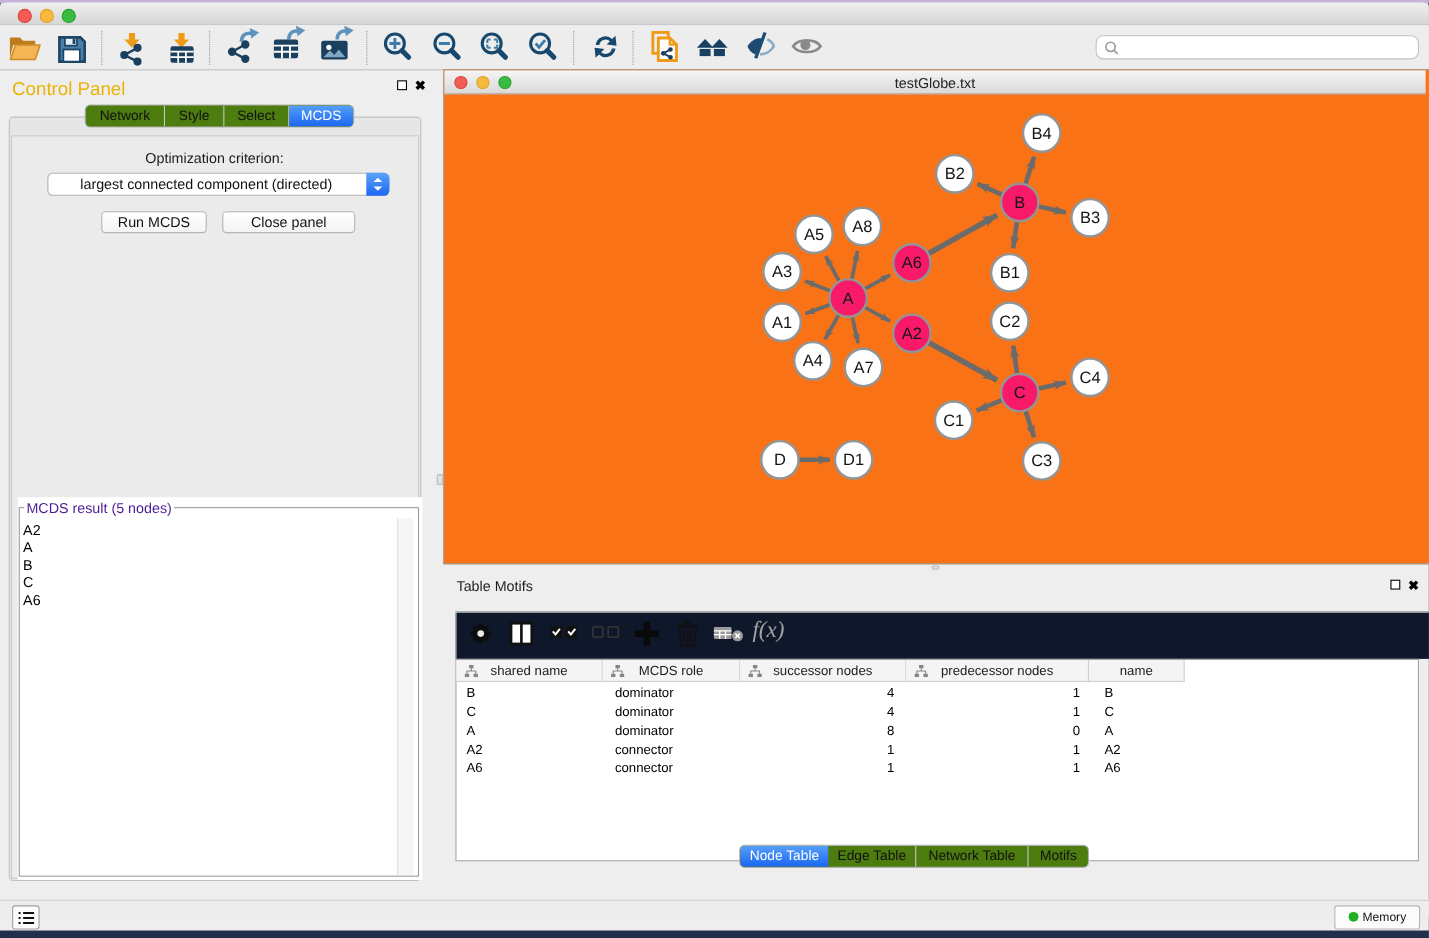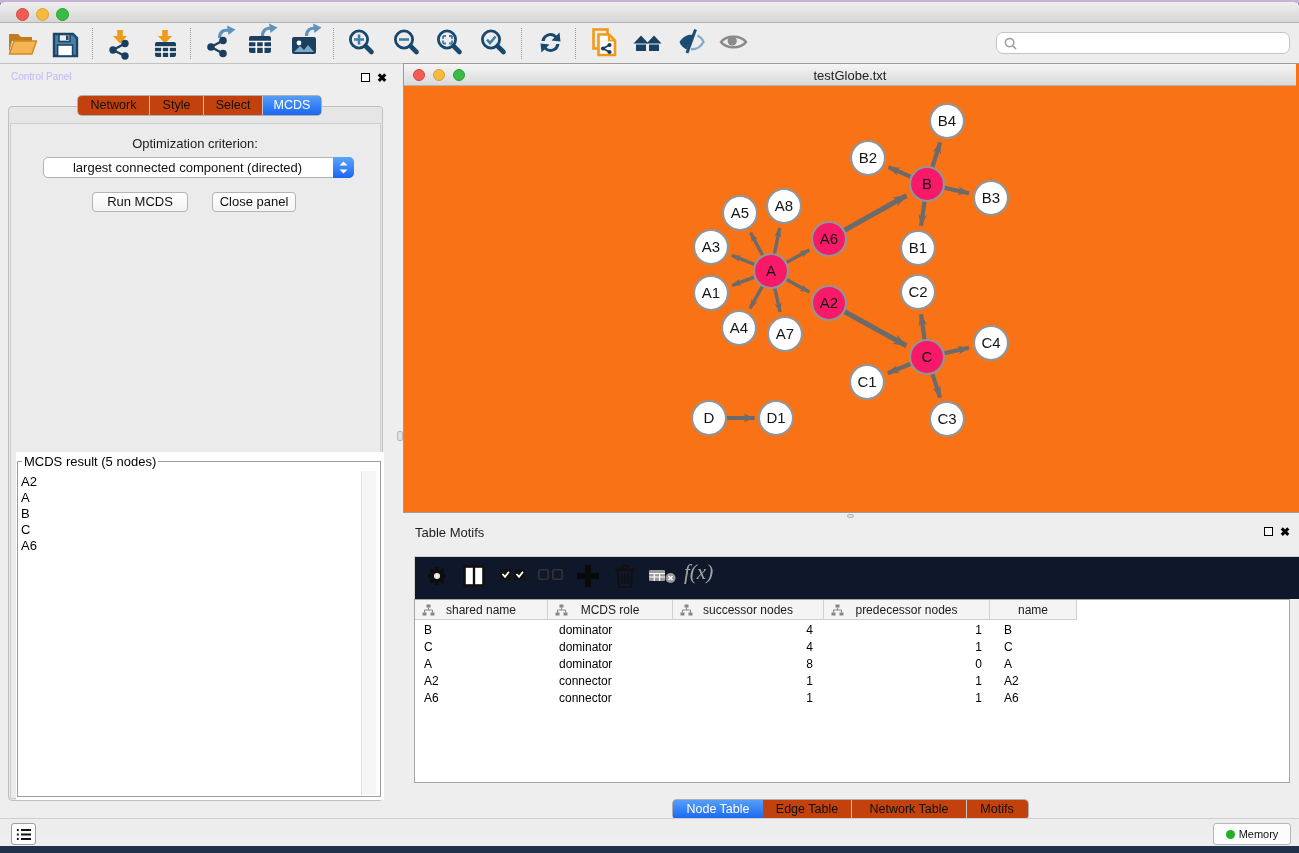--- a/index.html
+++ b/index.html
@@ -14,7 +14,7 @@
 #searchbox{position:absolute;left:996px;top:9px;width:294px;height:22px;background:#fff;border:1px solid #c4c4c4;border-radius:7px}
 #searchbox svg{position:absolute;left:7px;top:4px}
 
-#cp-title{position:absolute;left:11px;top:71px;font-size:10px;color:#c4b5fd}
+#cp-title{position:absolute;left:11px;top:71px;font-size:17px;color:#eab308}
 .winbtn{position:absolute;font-size:12px;color:#000;font-weight:bold}
 #cp-body{position:absolute;left:8px;top:106px;width:375px;height:695px;background:#e6e6e6;border:1px solid #c0c0c0;border-radius:4px}
 #cp-inner{position:absolute;left:10px;top:123px;width:371px;height:676px;background:#ebebeb;border:1px solid #cdcdcd}

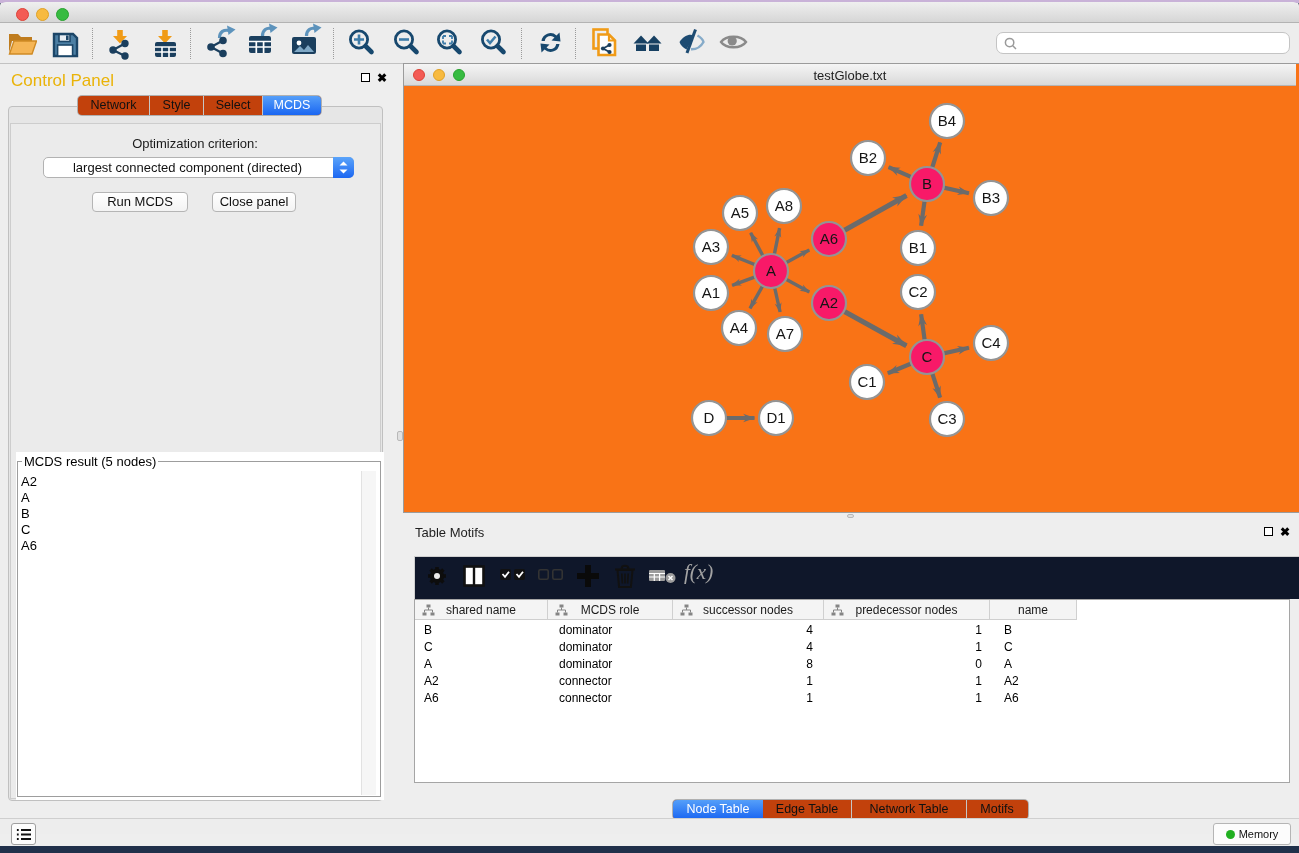--- a/index.html
+++ b/index.html
@@ -18,7 +18,7 @@
 .winbtn{position:absolute;font-size:12px;color:#000;font-weight:bold}
 #cp-body{position:absolute;left:8px;top:106px;width:375px;height:695px;background:#e6e6e6;border:1px solid #c0c0c0;border-radius:4px}
 #cp-inner{position:absolute;left:10px;top:123px;width:371px;height:676px;background:#ebebeb;border:1px solid #cdcdcd}
-.seg{position:absolute;display:flex;height:19px;border-radius:4px;box-shadow:0 0 0 1px #b0b0b0;overflow:hidden;background:#c2410c}
+.seg{position:absolute;display:flex;height:19px;border-radius:4px;box-shadow:0 0 0 1px #b0b0b0;overflow:hidden;background:#4d7c0f}
 .seg div{font-size:12.5px;color:#111;text-align:center;line-height:19px;border-right:1px solid #c6c6c6}
 .seg div:last-child{border-right:none}
 .seg .on{background:linear-gradient(#559ff9,#1a66f2);color:#fff;border-right:none}

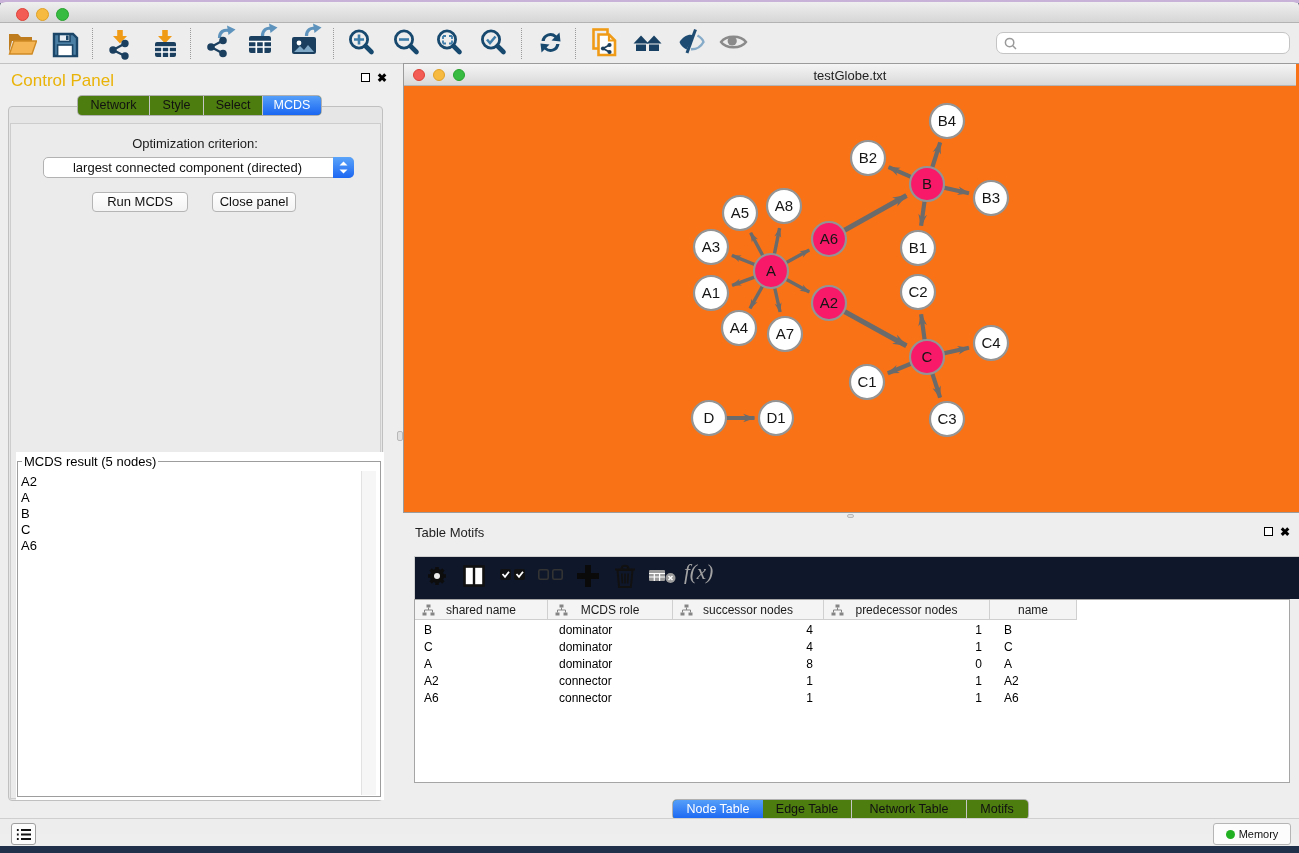--- a/index.html
+++ b/index.html
@@ -30,7 +30,7 @@
 #combo .btn{position:absolute;right:-1px;top:-1px;width:21px;height:21px;border-radius:0 5px 5px 0;background:linear-gradient(#5ba4fa,#1c67f2)}
 .pbtn{position:absolute;height:20px;background:linear-gradient(#ffffff,#f3f3f3);border:1px solid #b5b5b5;border-radius:4px;font-size:13px;color:#111;text-align:center;line-height:18px}
 #runbtn{left:92px;top:192px;width:96px}
-#closebtn{left:212px;top:192px;width:84px}
+#closebtn{left:202px;top:192px;width:121px}
 #resultpanel{position:absolute;left:16px;top:452px;width:368px;height:348px;background:#fff}
 #resultborder{position:absolute;left:1px;top:9px;width:364px;height:336px;border:1px solid #9d9d9d}
 #resultlab{position:absolute;left:6px;top:2px;background:#fff;padding:0 2px;font-size:13px;color:#000000}

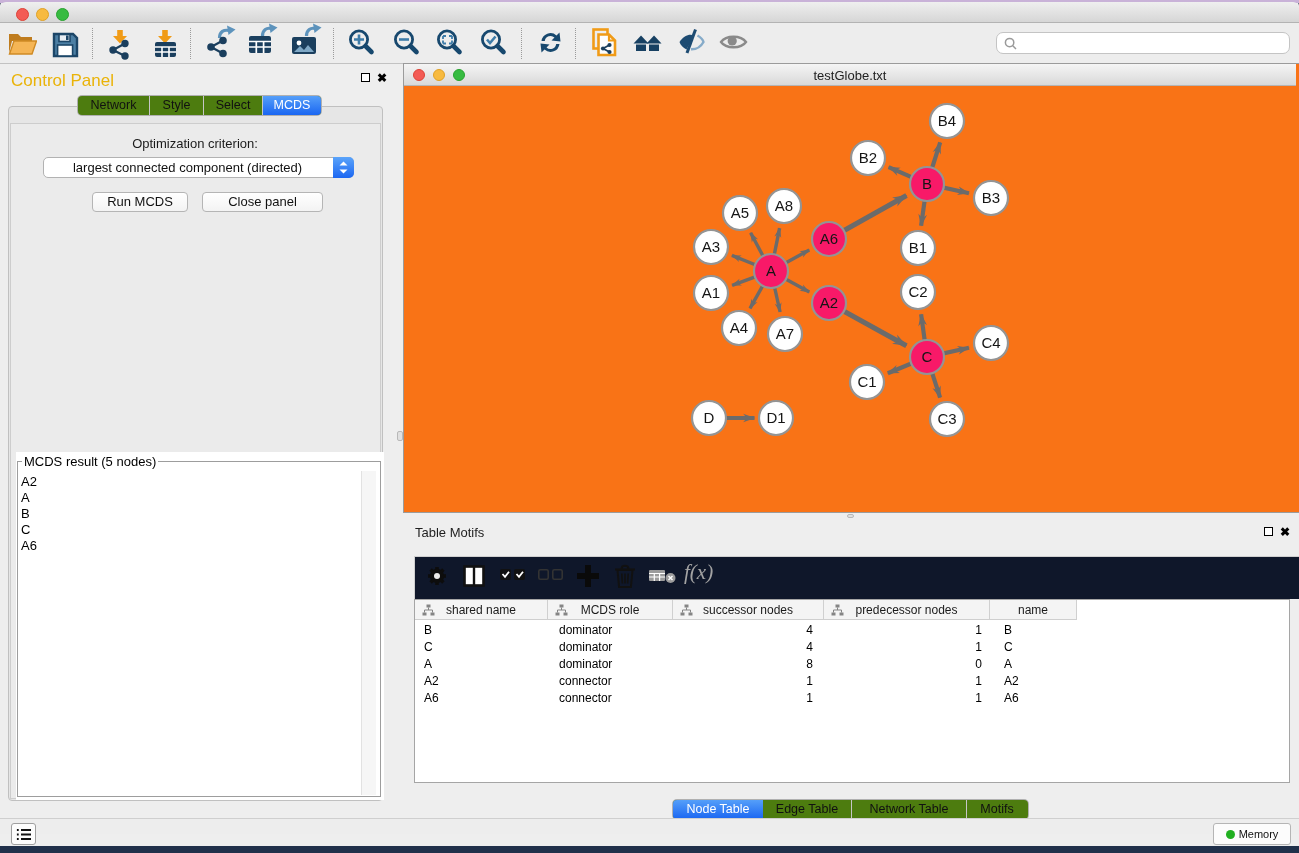--- a/index.html
+++ b/index.html
@@ -33,7 +33,7 @@
 #closebtn{left:202px;top:192px;width:121px}
 #resultpanel{position:absolute;left:16px;top:452px;width:368px;height:348px;background:#fff}
 #resultborder{position:absolute;left:1px;top:9px;width:364px;height:336px;border:1px solid #9d9d9d}
-#resultlab{position:absolute;left:6px;top:2px;background:#fff;padding:0 2px;font-size:13px;color:#000000}
+#resultlab{position:absolute;left:6px;top:2px;background:#fff;padding:0 2px;font-size:13px;color:#4c1d95}
 #resultlist{position:absolute;left:5px;top:22px;width:355px;font-size:13px;color:#000;line-height:16px}
 #vscroll{position:absolute;left:345px;top:19px;width:15px;height:324px;background:#f6f6f6;border-left:1px solid #e2e2e2}
 

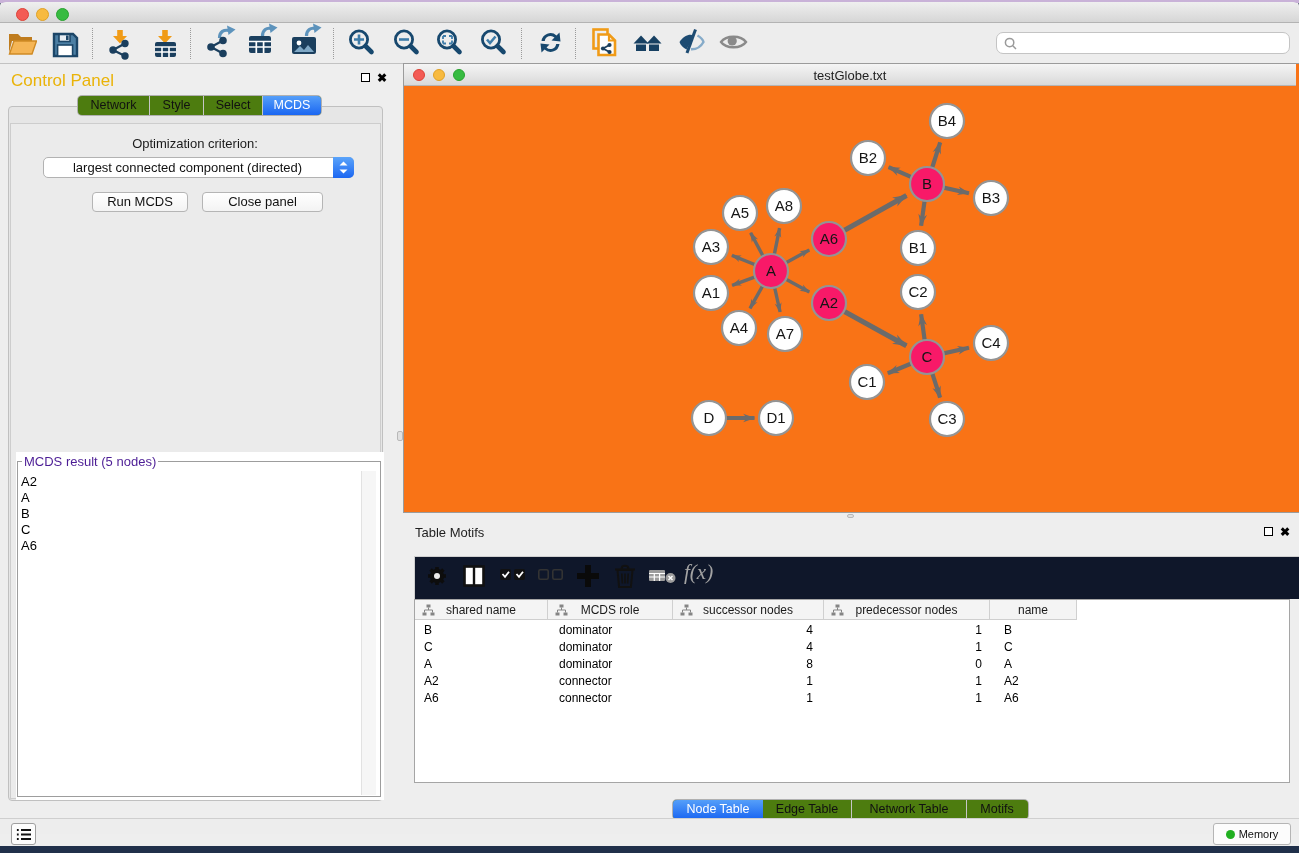--- a/index.html
+++ b/index.html
@@ -55,7 +55,7 @@
 .trow{position:absolute;height:17px;font-size:12px;color:#000}
 .cell{position:absolute;top:2px}
 .num{text-align:right}
-#tptabs{left:673px;top:800px;width:355px}
+#tptabs{left:673px;top:769px;width:316px}
 #tptabs div{font-size:12.5px;line-height:19px}
 
 #statusbar{position:absolute;left:0;top:818px;width:1299px;height:16px;background:#ededed;border-top:1px solid #cfcfcf}

